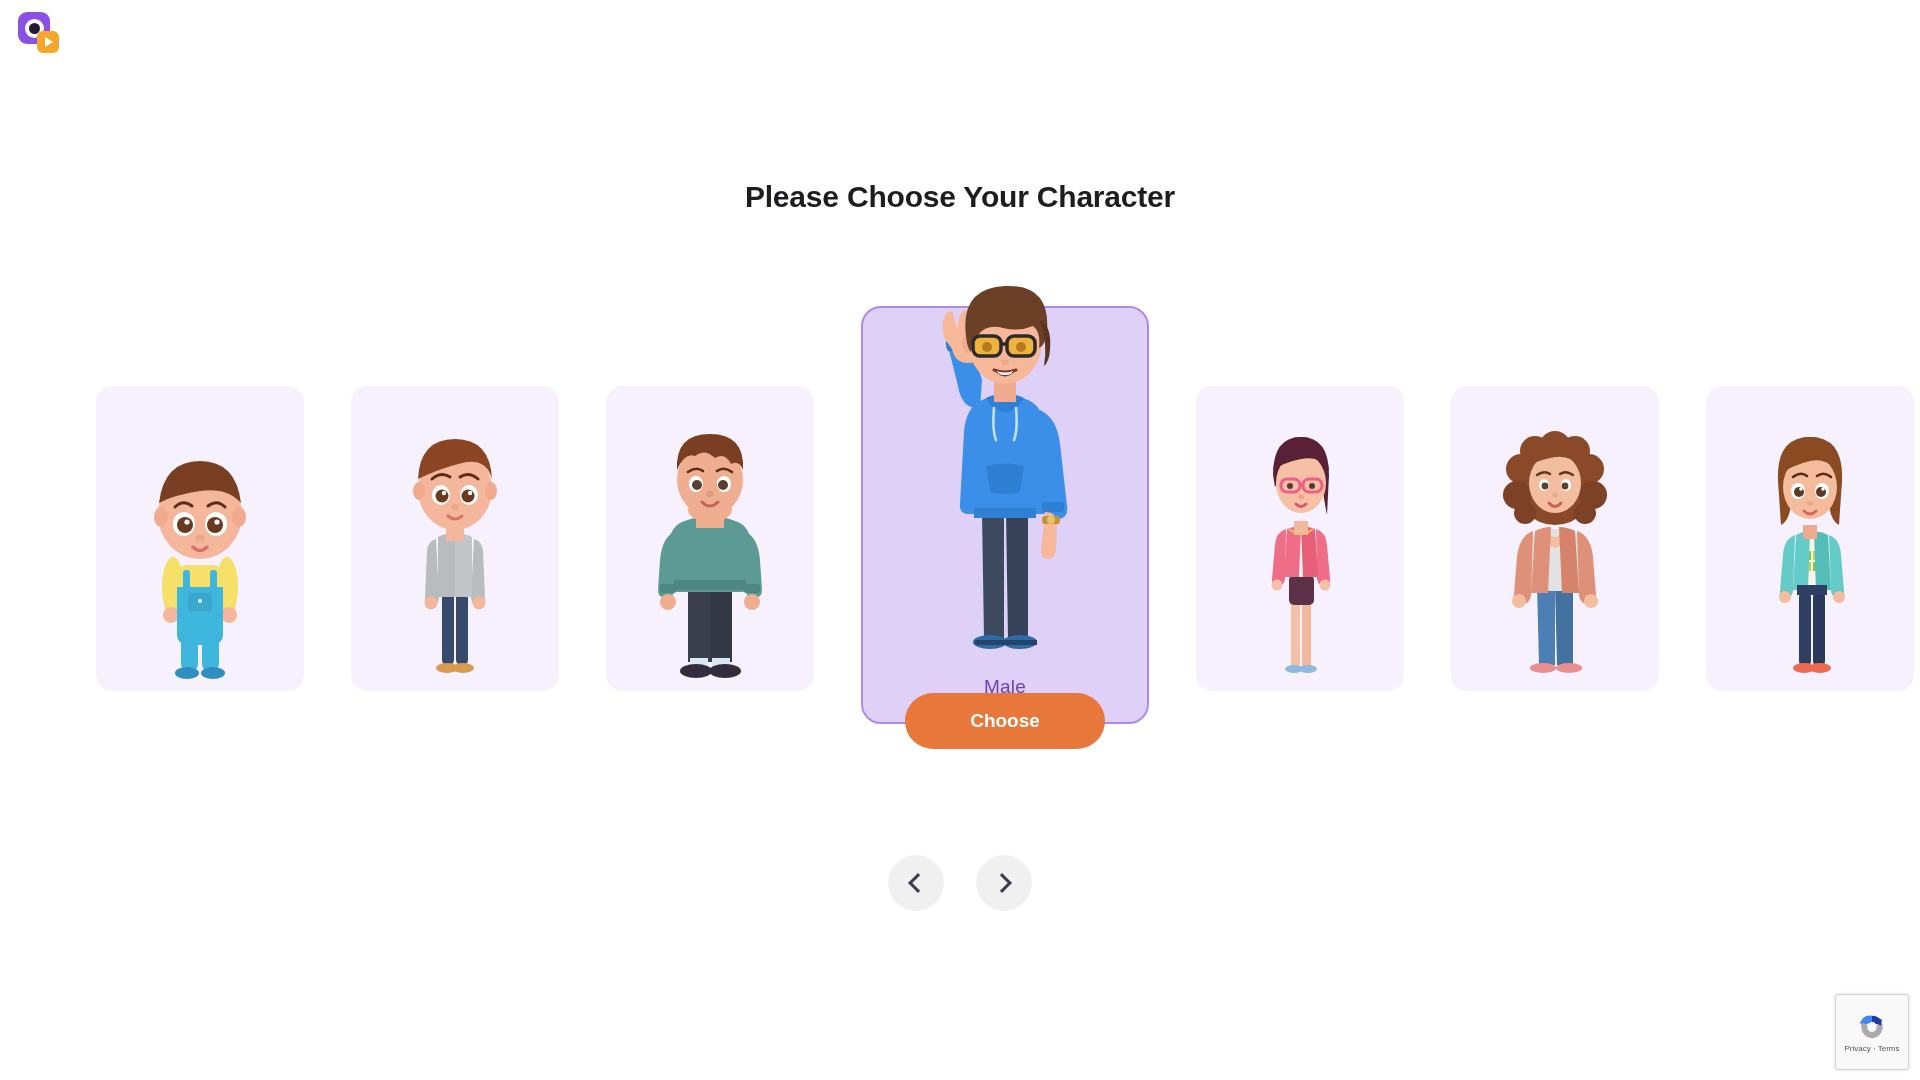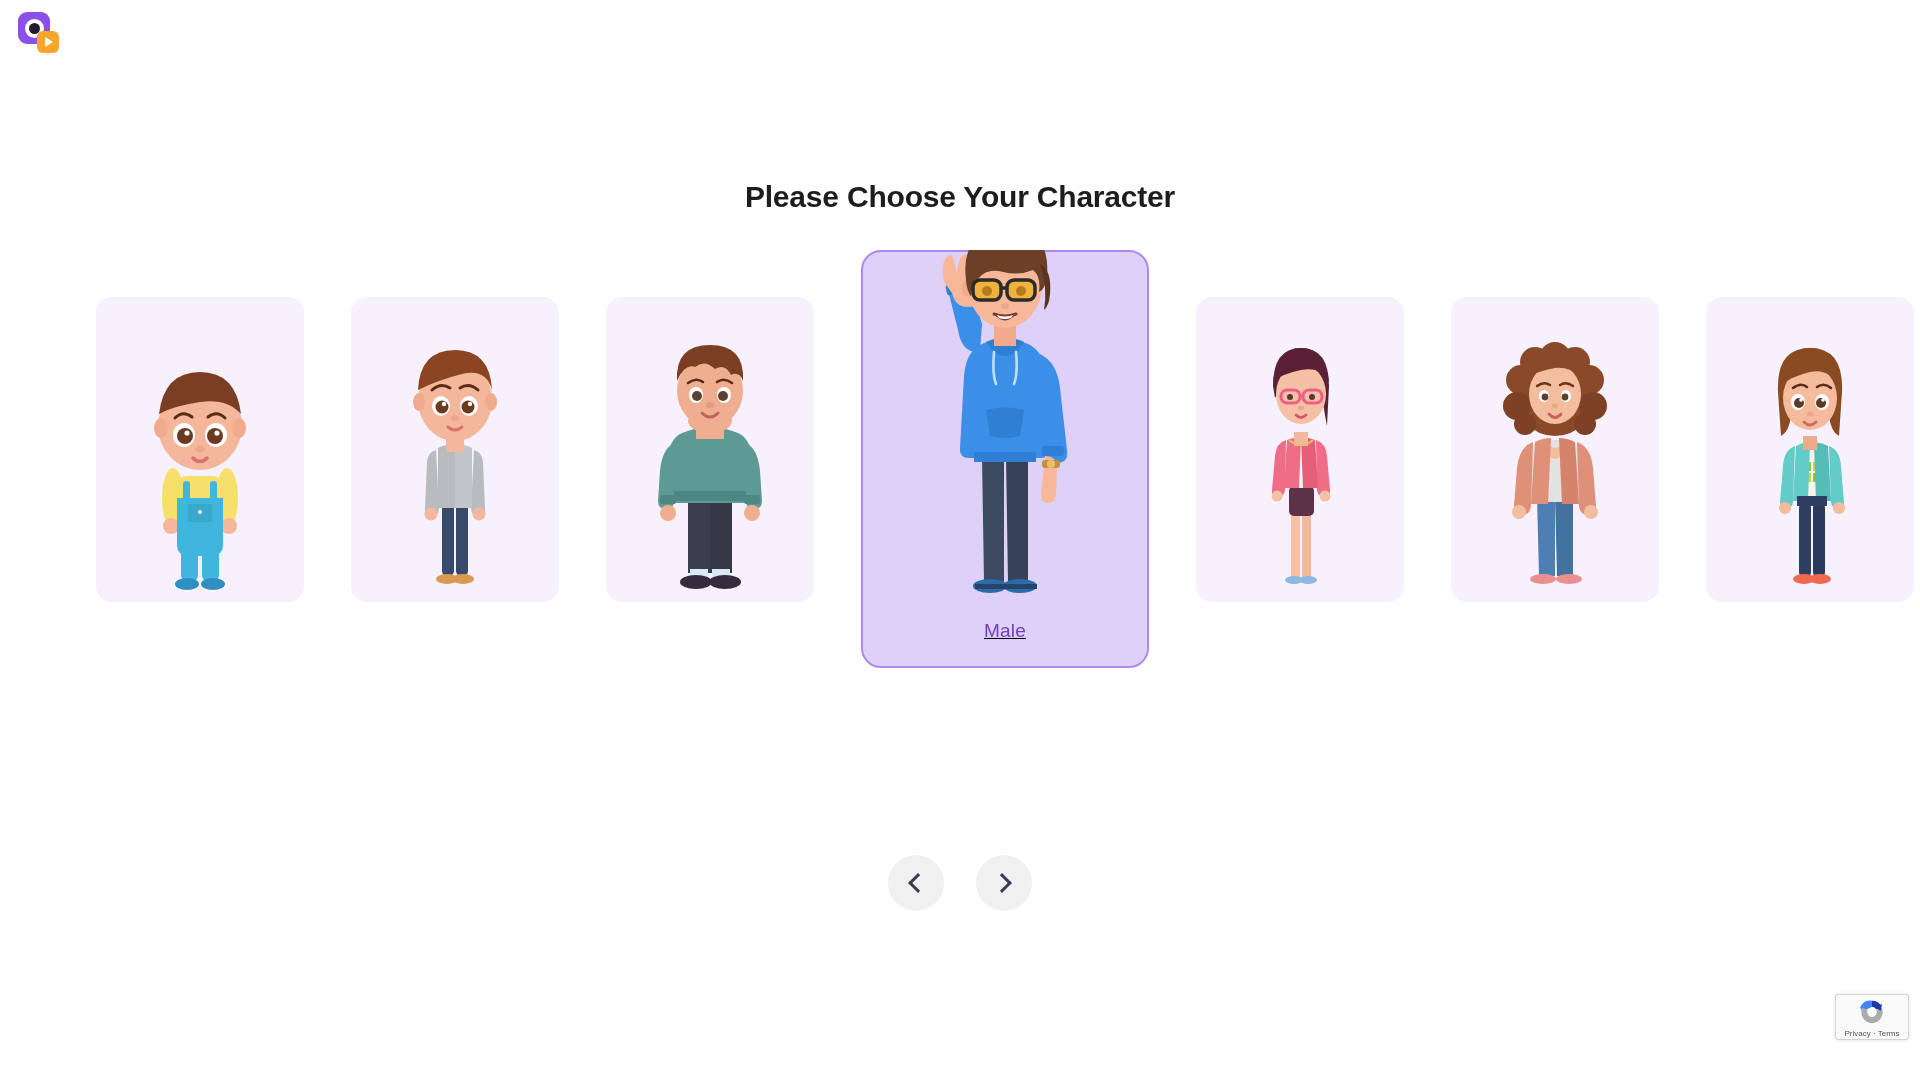--- a/index.html
+++ b/index.html
@@ -52,7 +52,7 @@
   }
   .track {
     position: absolute; left: 96px; top: 0;
-    display: flex; align-items: flex-start; gap: 47px; height: 530px; text-decoration: underline;
+    display: flex; align-items: center; gap: 47px; height: 530px;
   }
 
   .card {

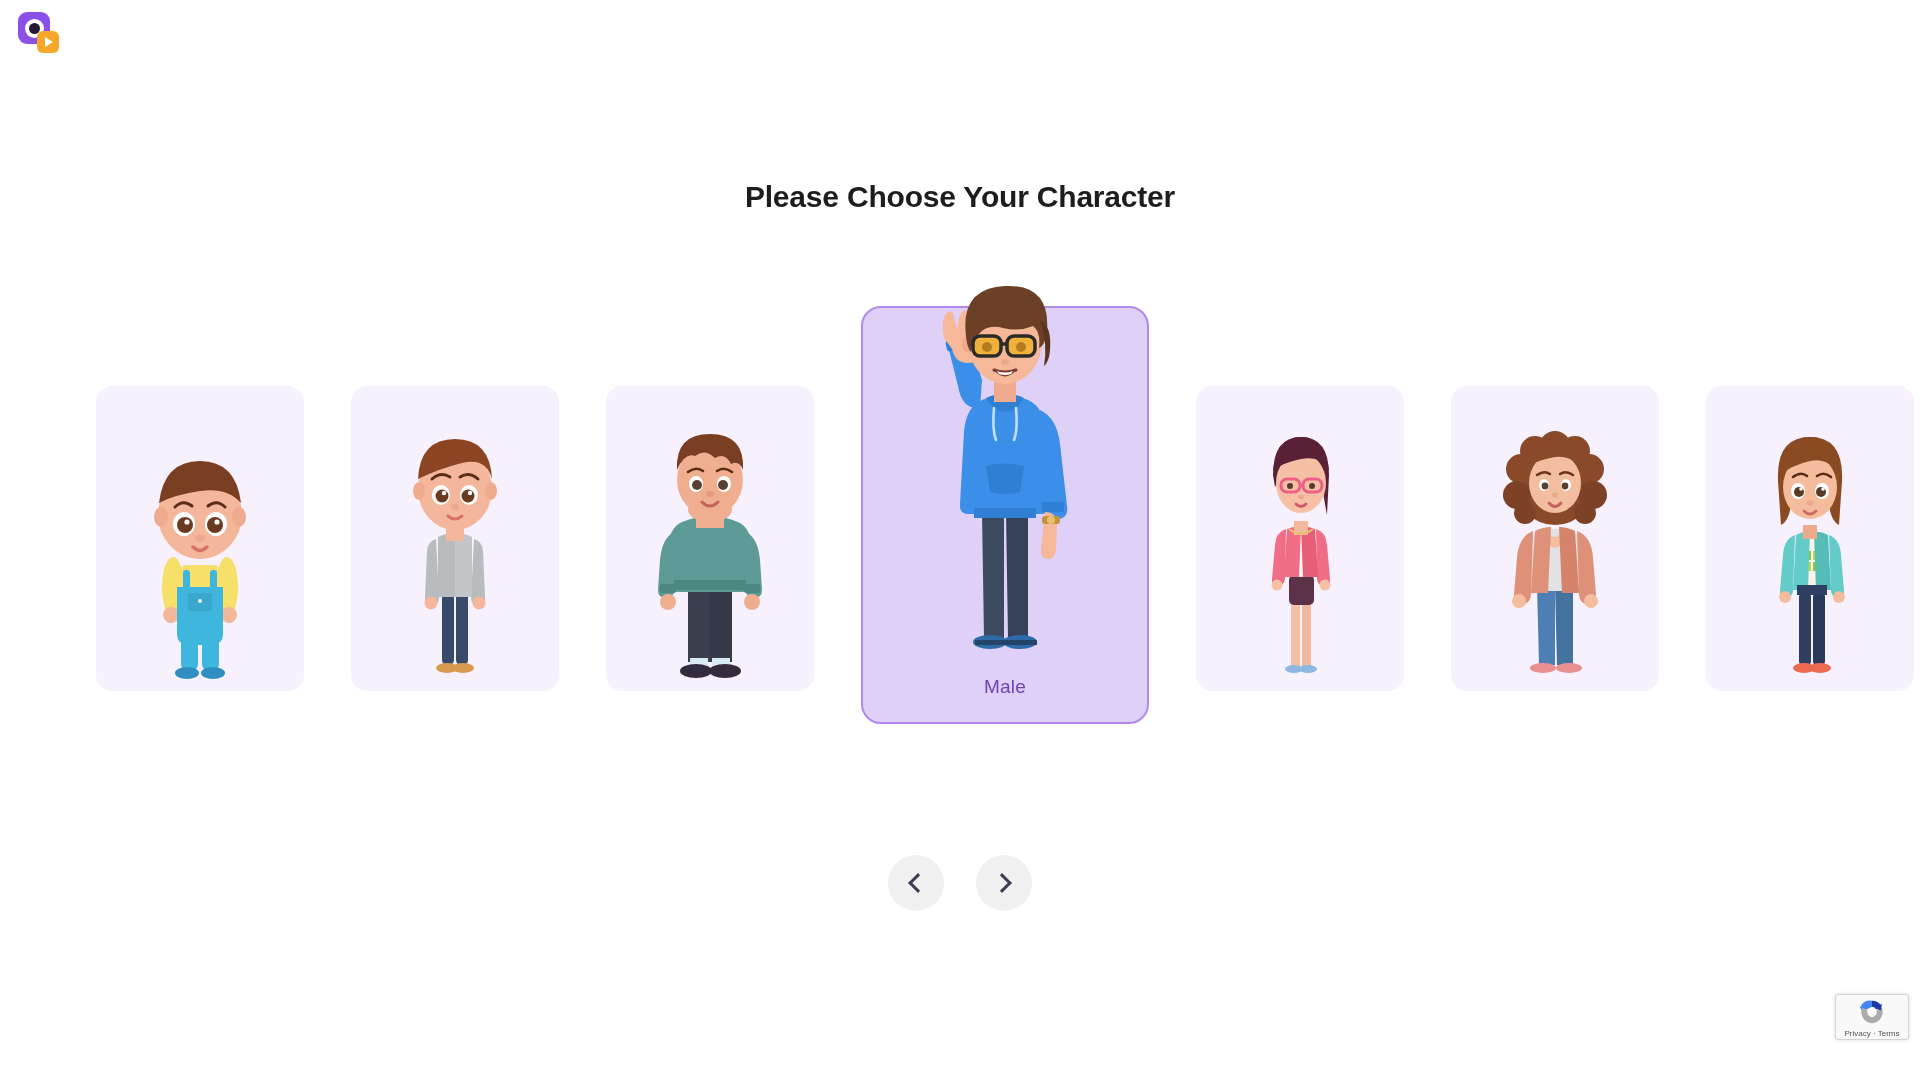--- a/index.html
+++ b/index.html
@@ -296,6 +296,7 @@
             </svg>
           </div>
           <div class="sel-name">Male</div>
+          <button class="choose-btn">Choose</button>
         </div>
       </div>
 

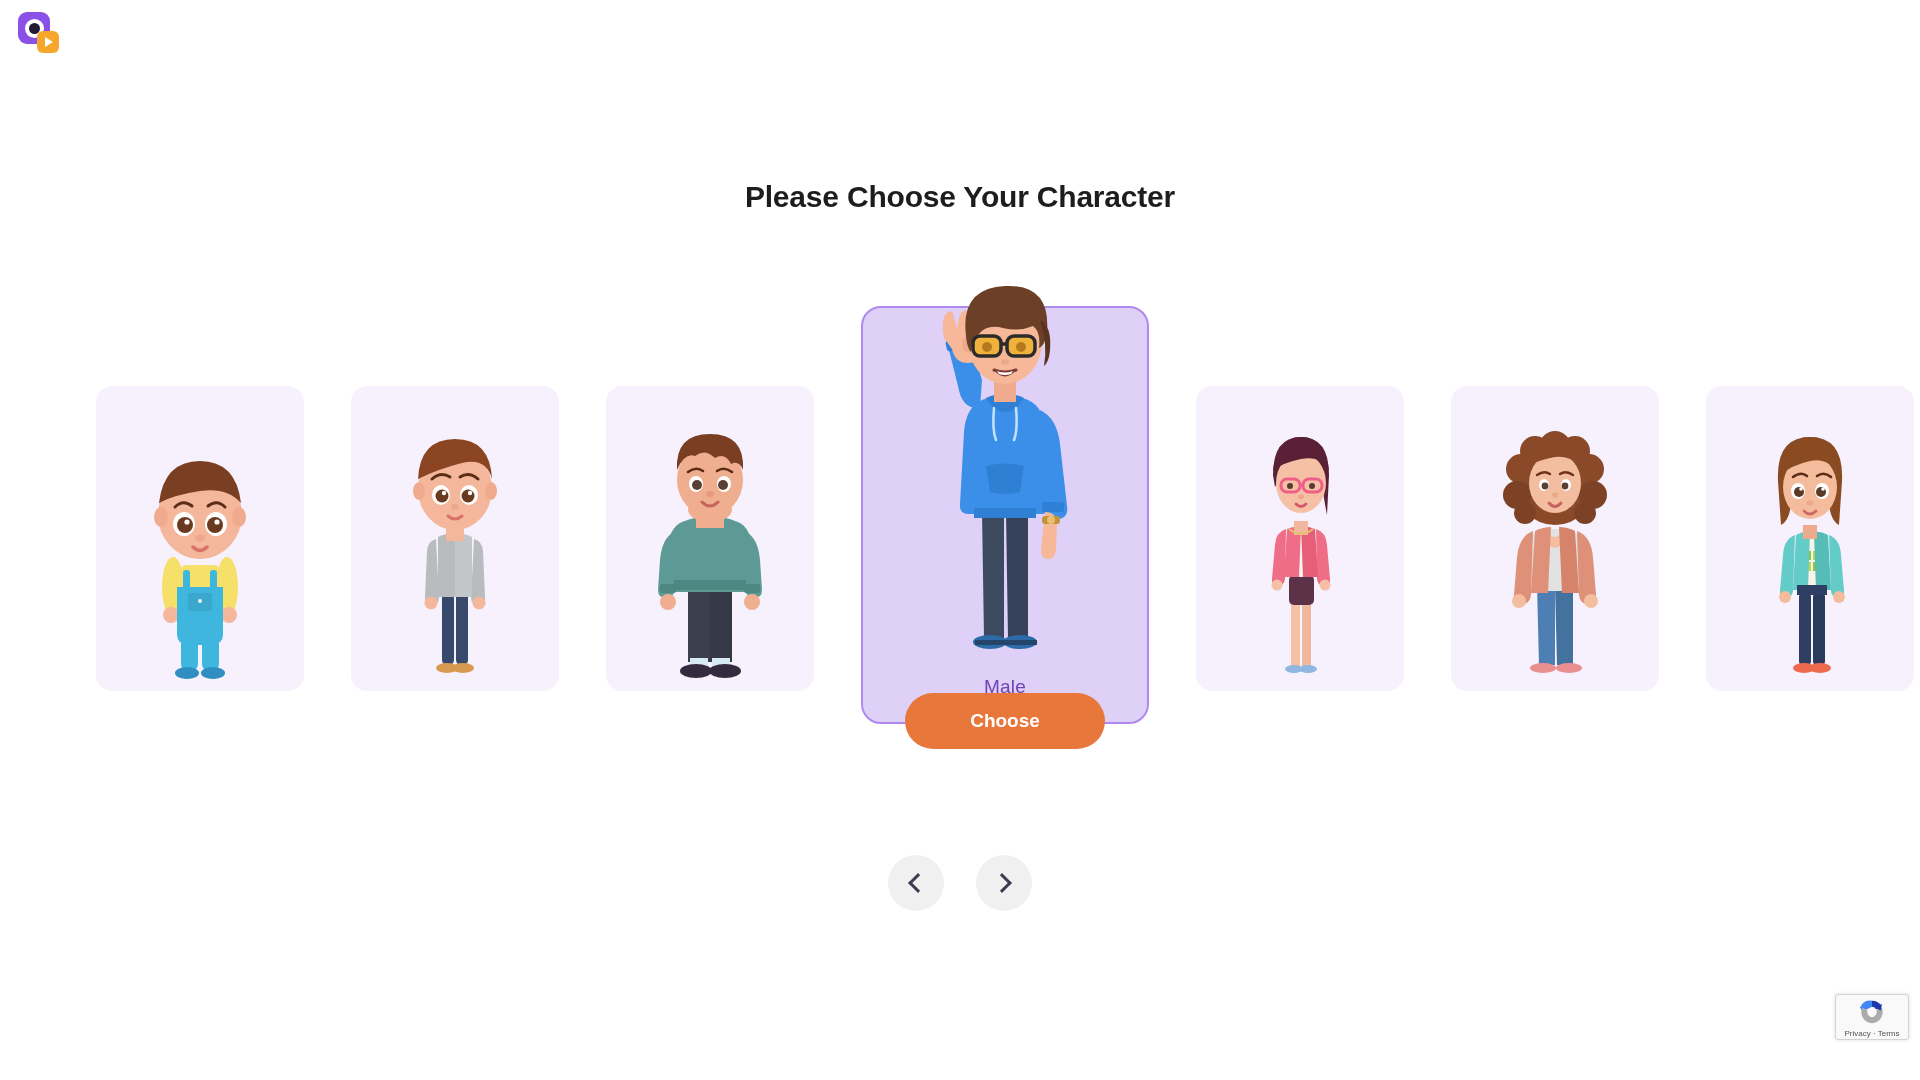--- a/index.html
+++ b/index.html
@@ -114,7 +114,7 @@
   
   .recaptcha {
     position: absolute; left: 1835px; top: 994px;
-    width: 74px; height: 46px; background: #f9f9f9;
+    width: 74px; height: 76px; background: #f9f9f9;
     border: 1px solid #d3d3d3; border-radius: 3px;
     box-shadow: 0 0 4px rgba(0,0,0,.12);
     display: flex; flex-direction: column; align-items: center; justify-content: center;

